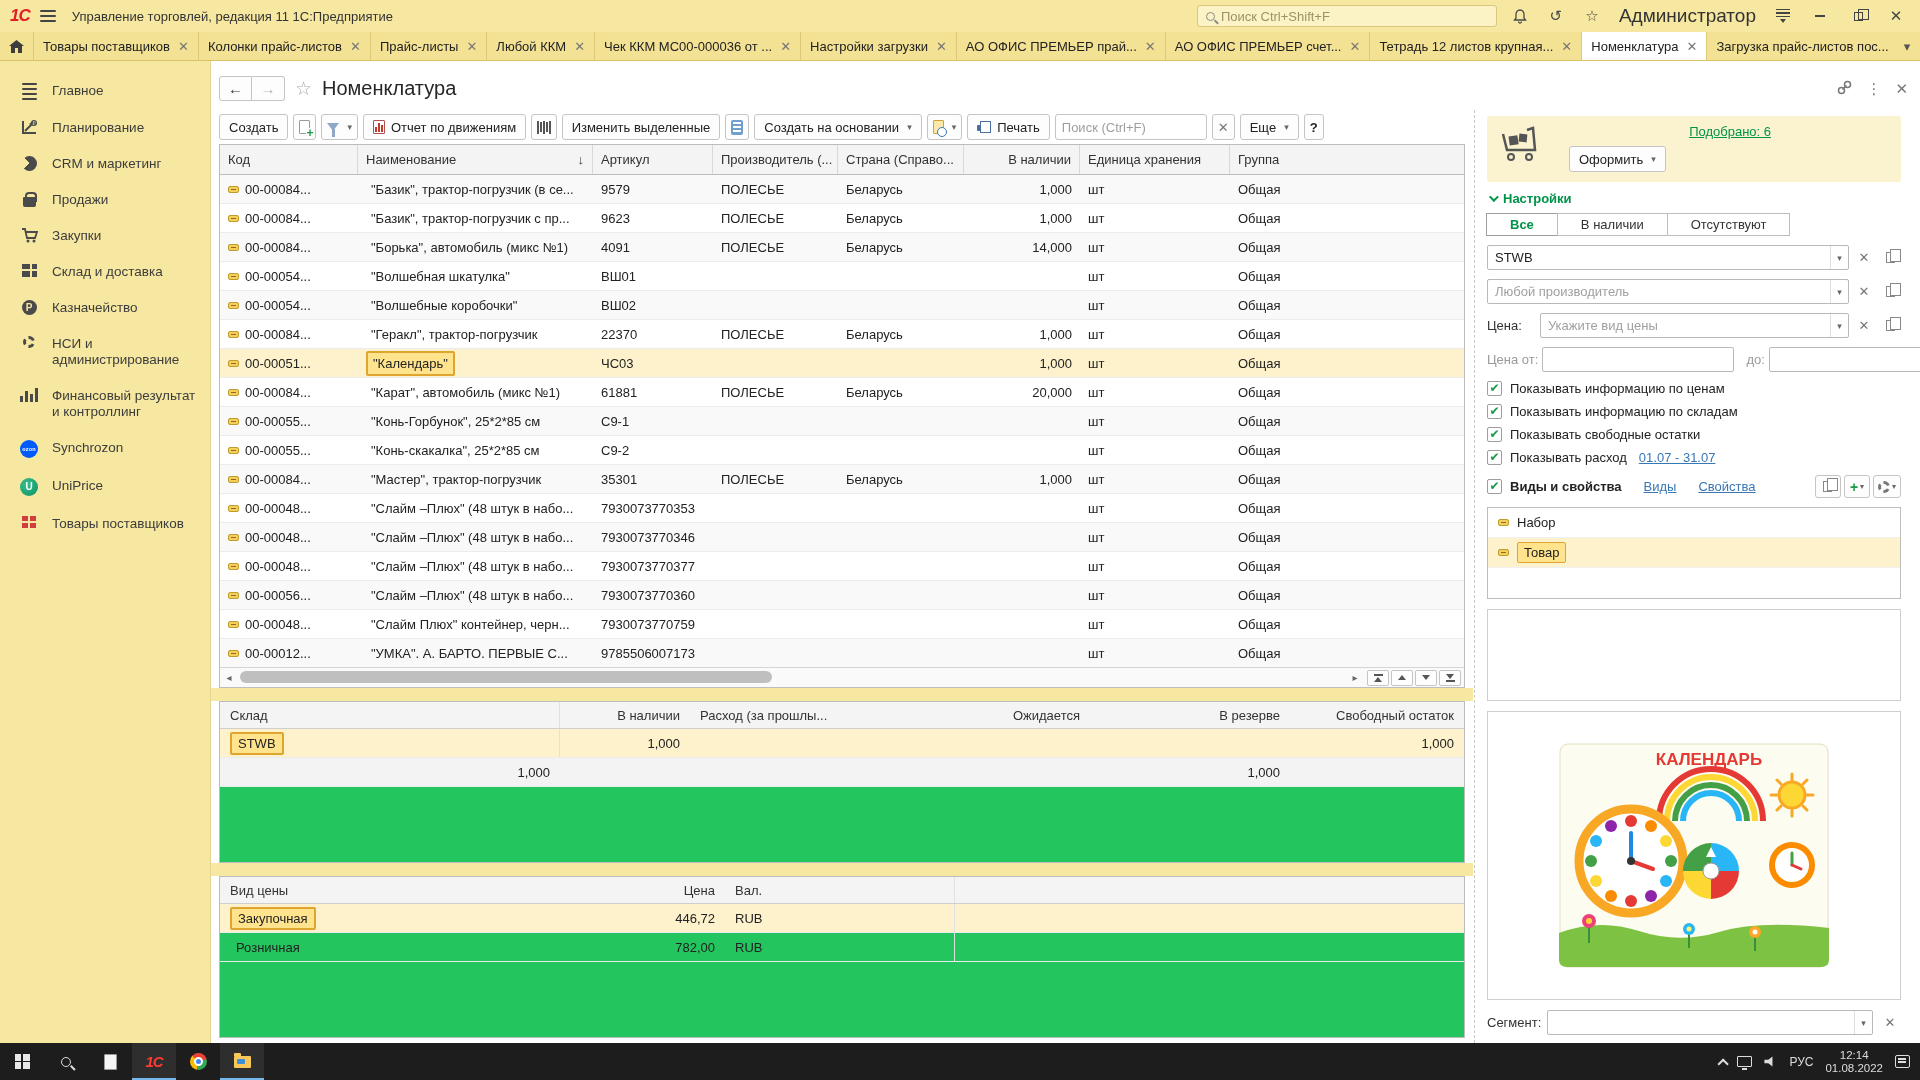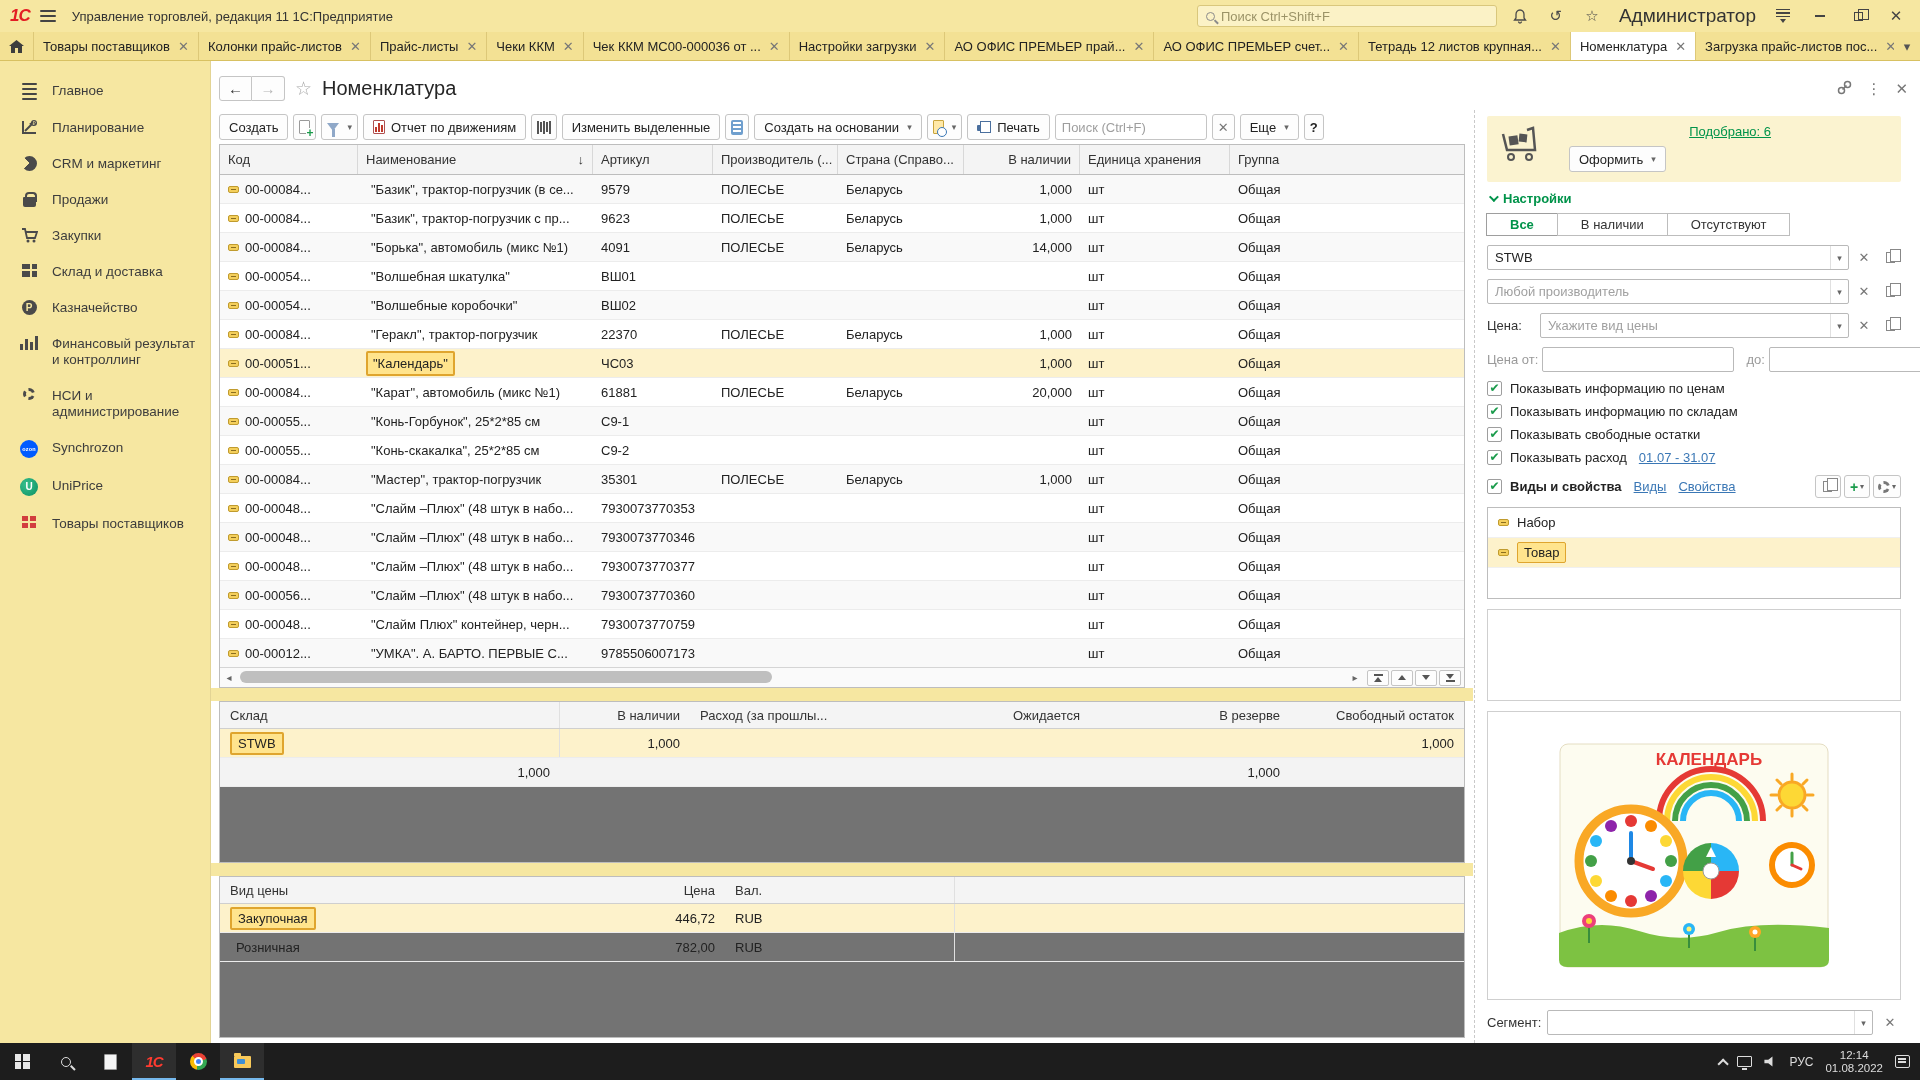--- a/index.html
+++ b/index.html
@@ -271,7 +271,7 @@
         </div>
 
         <div class="tab">
-          <span class="tab-label">Чеки ККМ</span>
+          <span class="tab-label">Любой ККМ</span>
           <span class="tab-close">✕</span>
         </div>
 

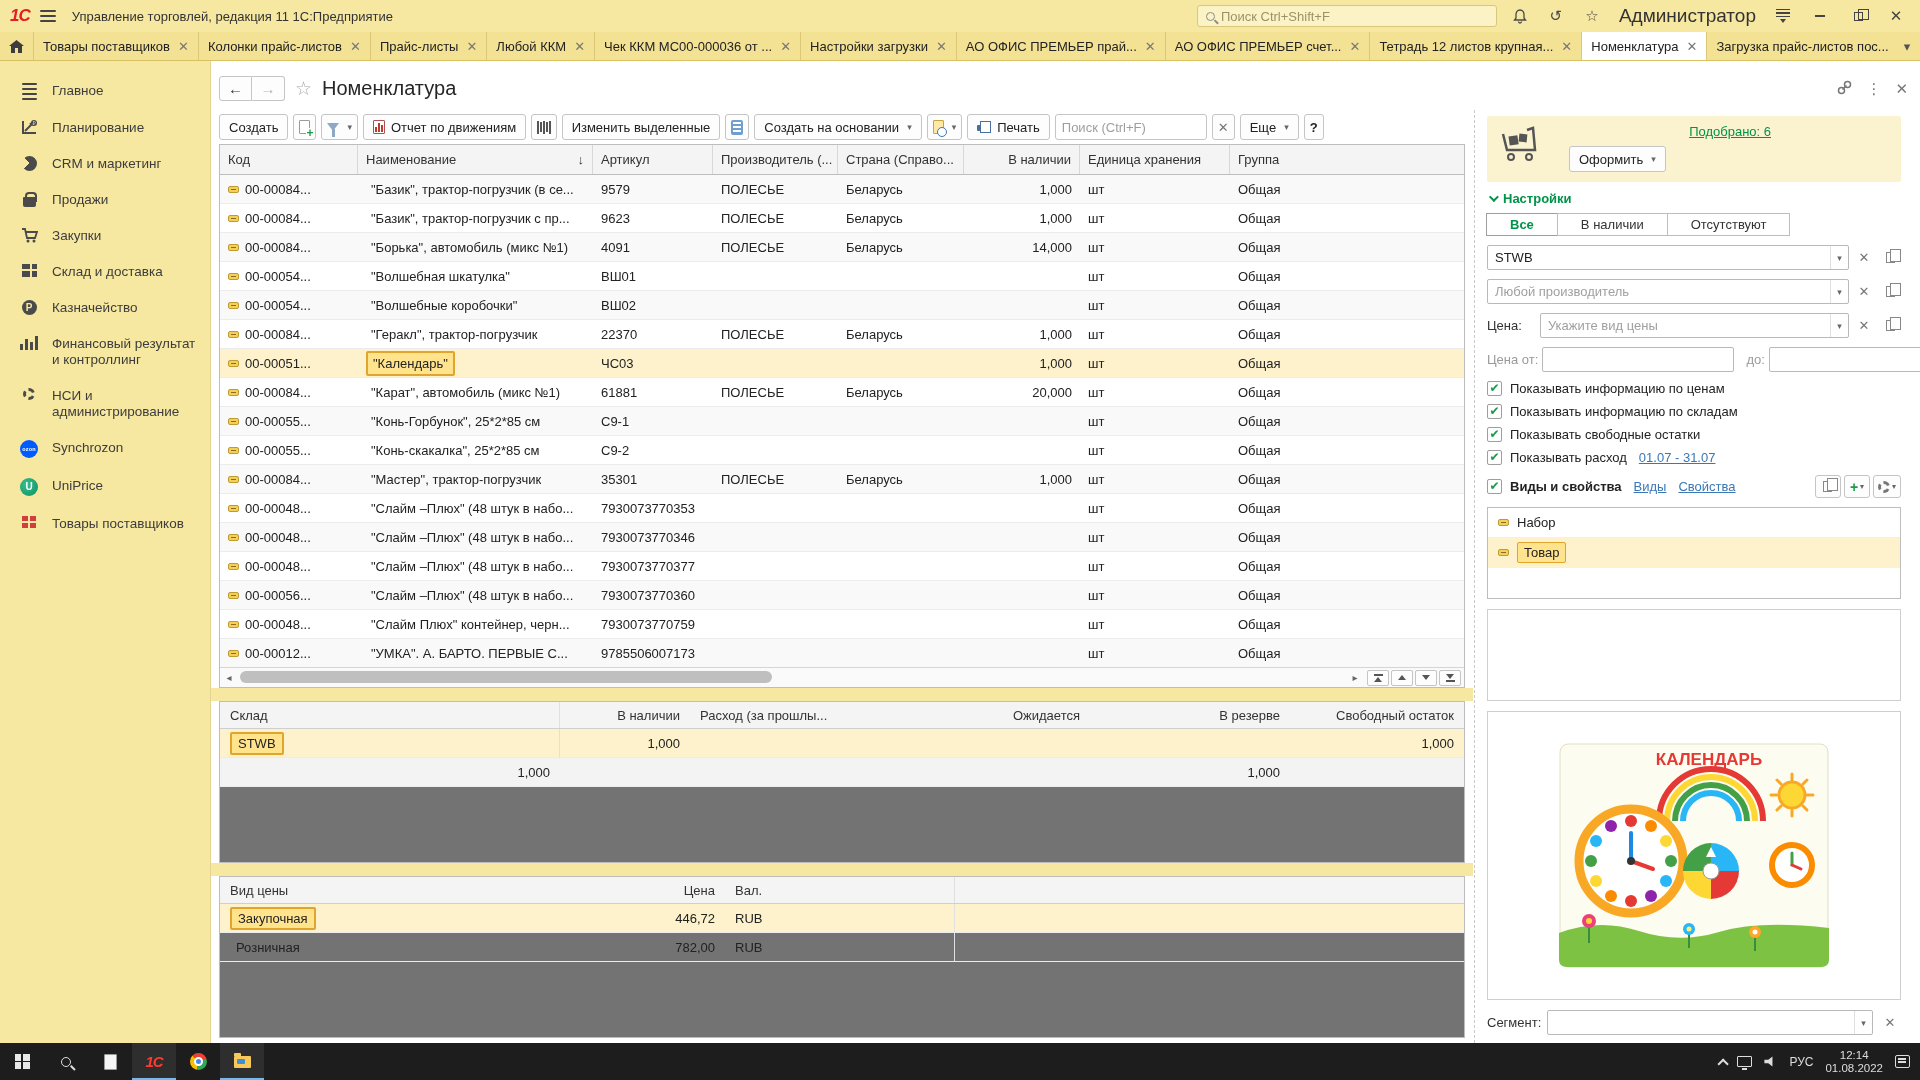--- a/index.html
+++ b/index.html
@@ -381,6 +381,12 @@
       </div>
       <div class="side-item">
         <span class="side-ico">
+            <span class="i-gear" style="border-color:#4a4a4a"></span>
+          </span>
+        <span>НСИ и администрирование</span>
+      </div>
+      <div class="side-item">
+        <span class="side-ico">
             <span class="i-bars">
               <b style="height:6px"></b>
               <b style="height:11px"></b>
@@ -389,12 +395,6 @@
             </span>
           </span>
         <span>Финансовый результат и контроллинг</span>
-      </div>
-      <div class="side-item">
-        <span class="side-ico">
-            <span class="i-gear" style="border-color:#4a4a4a"></span>
-          </span>
-        <span>НСИ и администрирование</span>
       </div>
       <div class="side-item">
         <span class="side-ico">

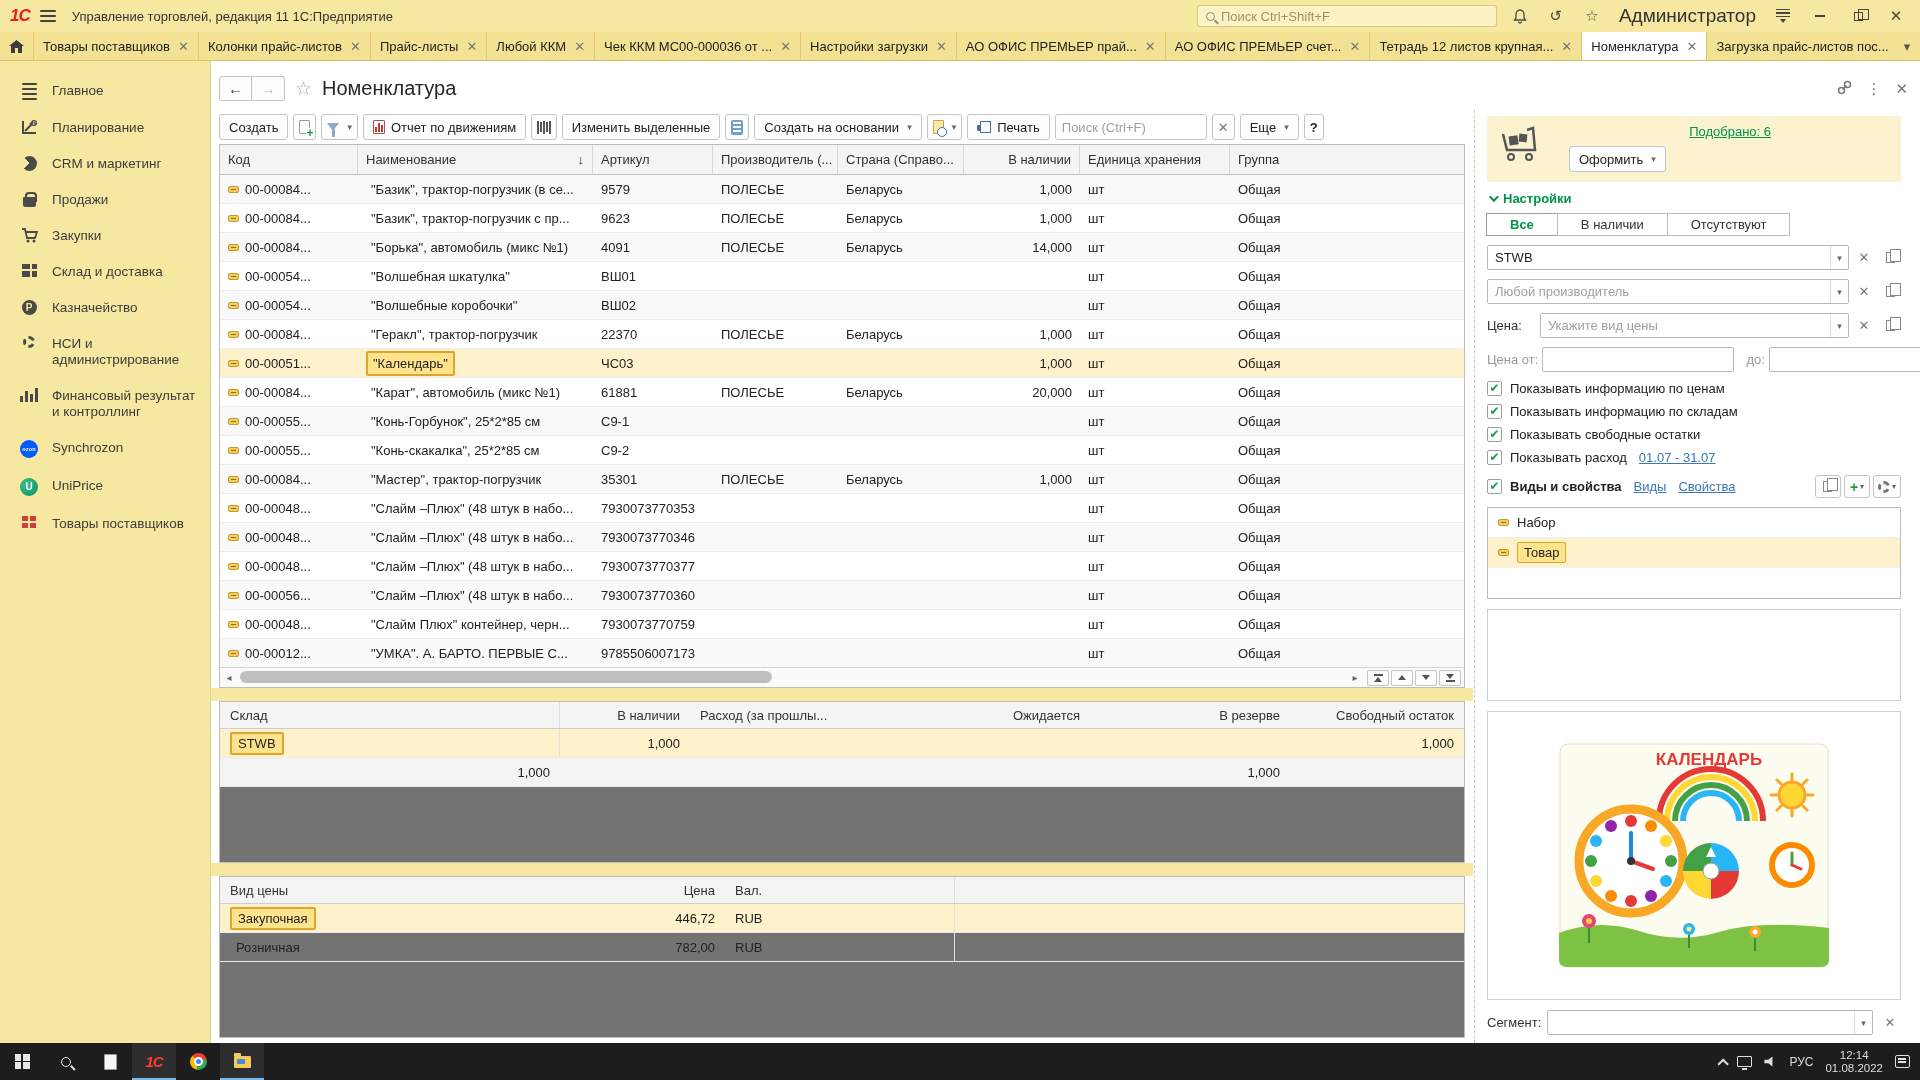--- a/index.html
+++ b/index.html
@@ -167,7 +167,7 @@
   .cb-link:empty { display:none; }
   .types-row { display:flex; align-items:center; gap:8px; margin:2px 0 9px 0; }
   .types-label { font-weight:bold; }
-  .t-link { color:#3a77b5; text-decoration:underline; margin-left:4px; }
+  .t-link { color:#3a77b5; text-decoration:underline; margin-left:14px; }
   .types-btns { margin-left:auto; display:flex; gap:3px; }
   .sm-btn { height:23px; min-width:26px; background:#fdfdfd; border:1px solid #c5c5c5; border-radius:3px; display:flex; align-items:center; justify-content:center; gap:2px; padding:0 4px; }
   .plus-g { color:#1a9b4b; font-weight:bold; font-size:14px; line-height:1; }

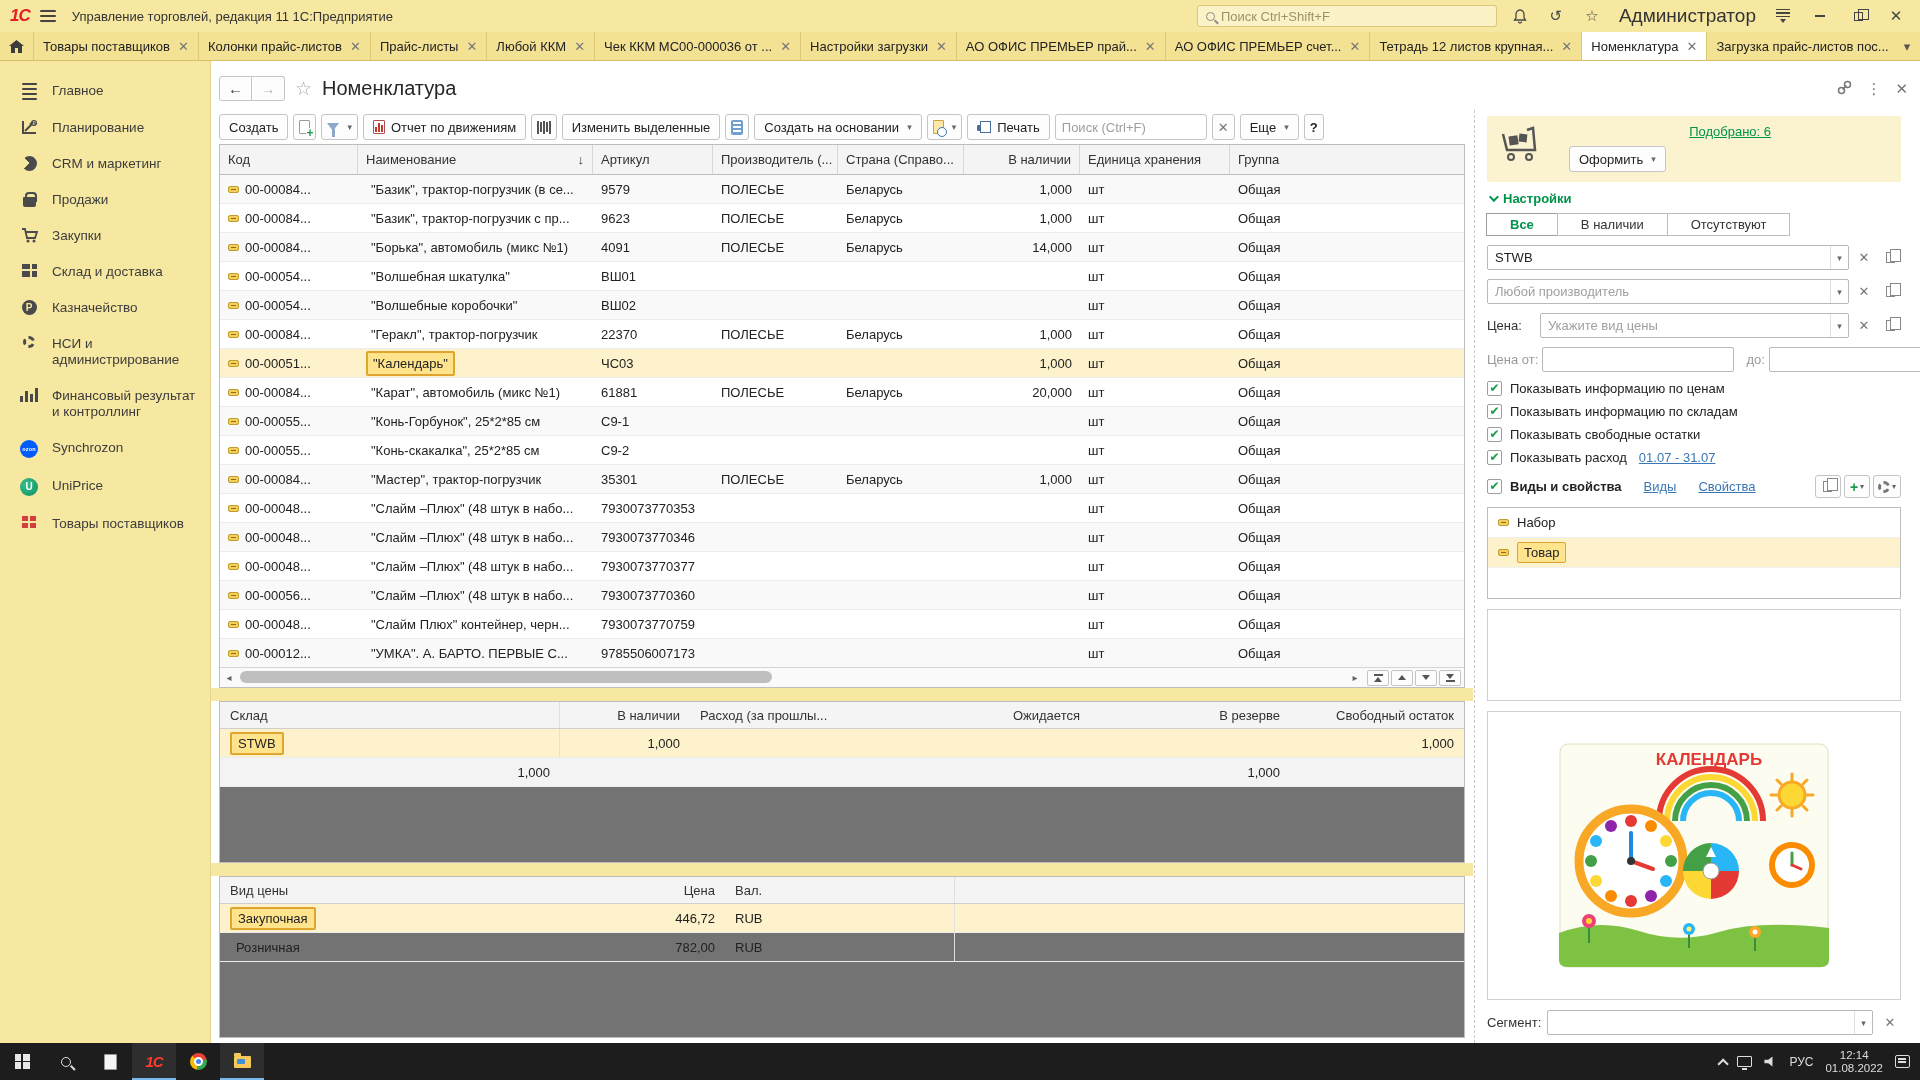--- a/index.html
+++ b/index.html
@@ -126,7 +126,7 @@
 
   
   .panel-gap { height:13px; flex:none; background:#f6e7a1; margin:0 -8px 0 -8px; }
-  .sub-box { border:1px solid #bdbdbd; background:#737373; display:flex; flex-direction:column; }
+  .sub-box { border:1px solid #bdbdbd; background:#22c55e; display:flex; flex-direction:column; }
   .wh-box { height:162px; flex:none; }
   .price-box { flex:1; margin-bottom:5px; }
   .wh-head, .wh-row { display:grid; grid-template-columns:340px 130px 170px 230px 200px 1fr; }

